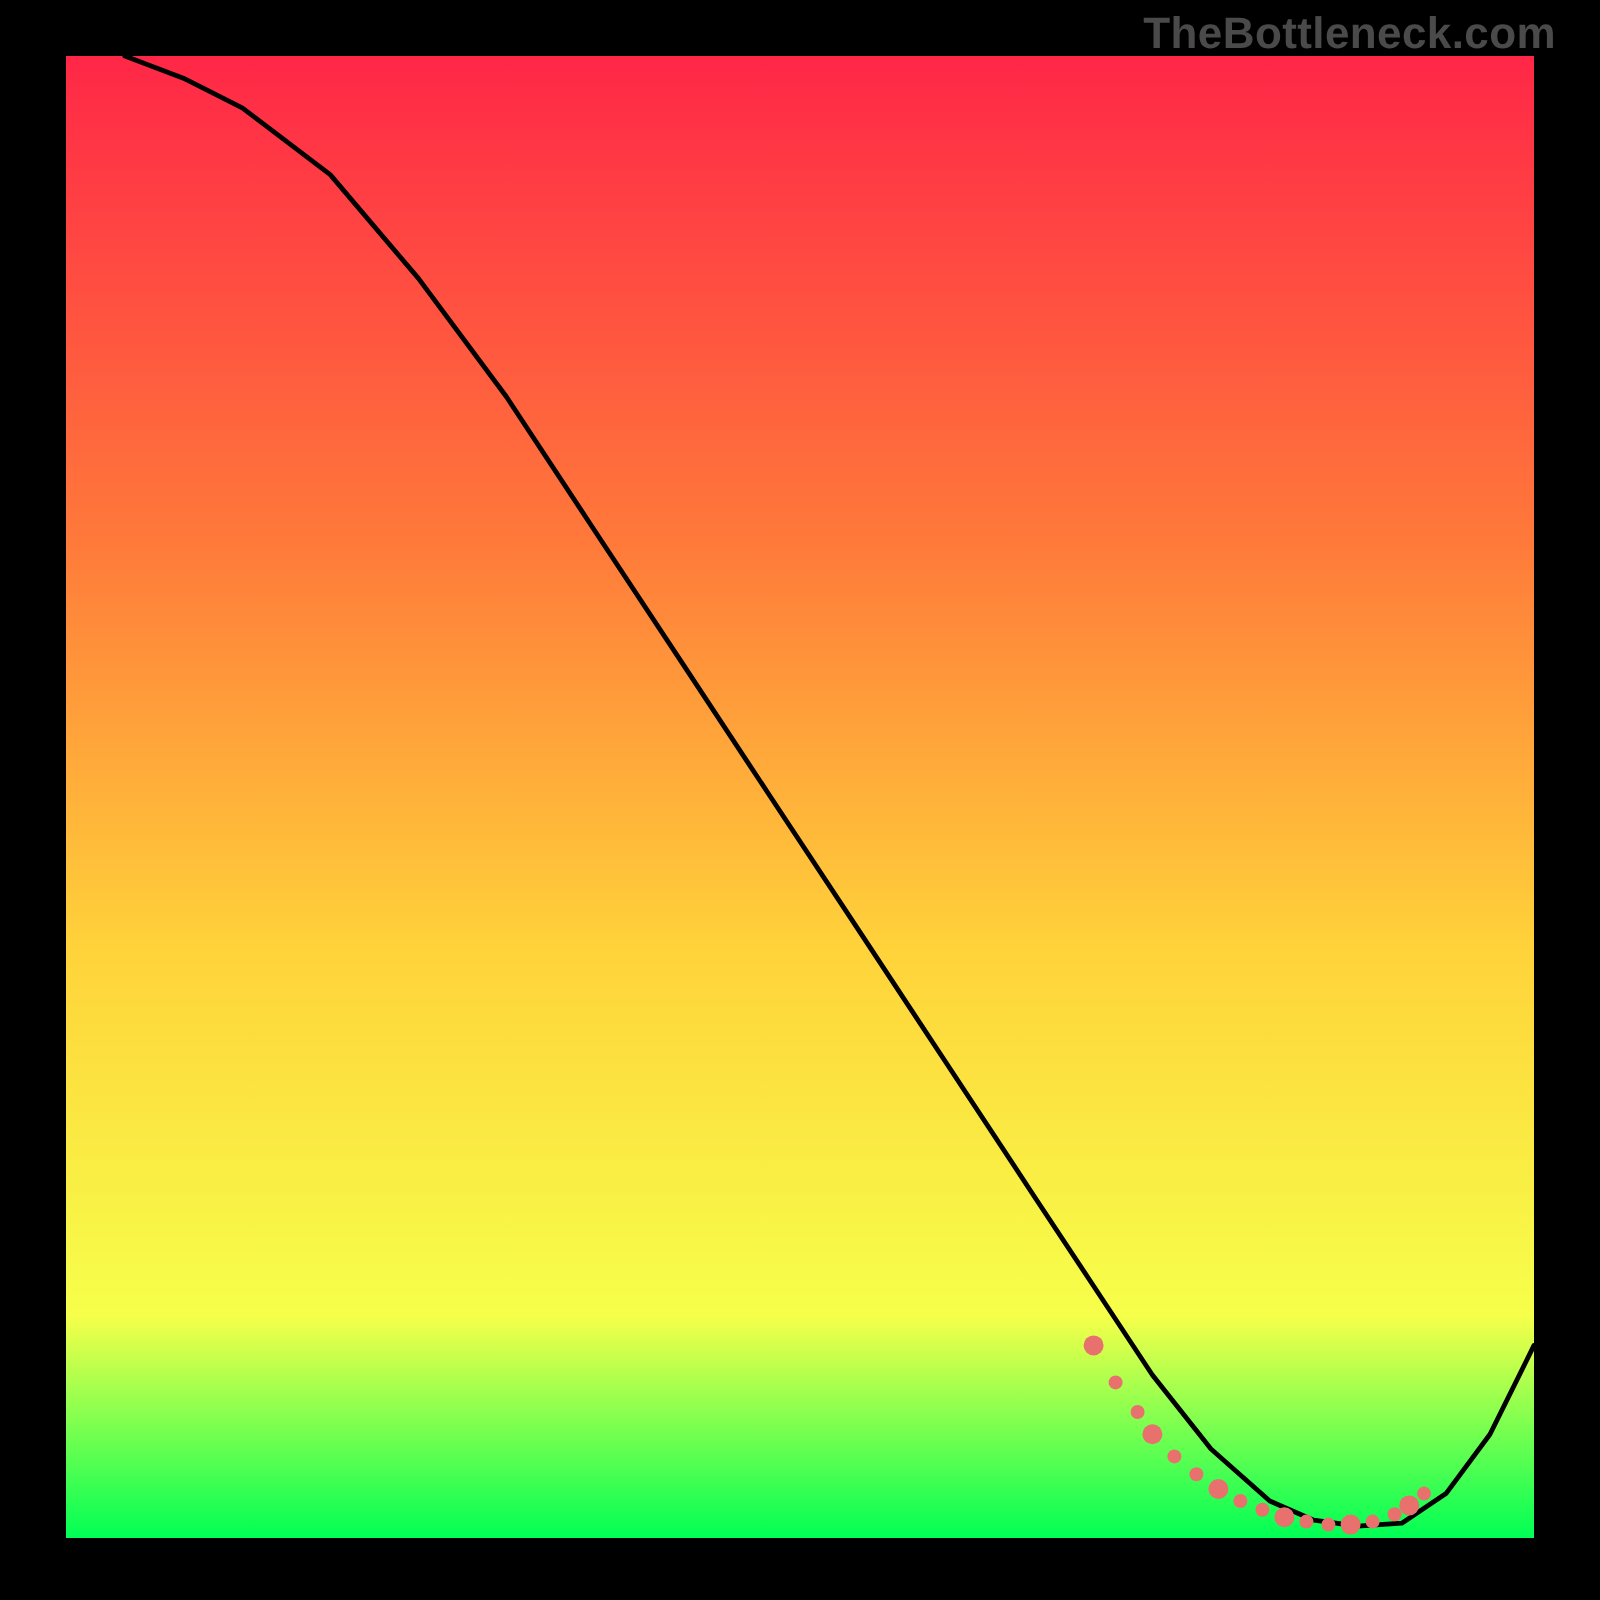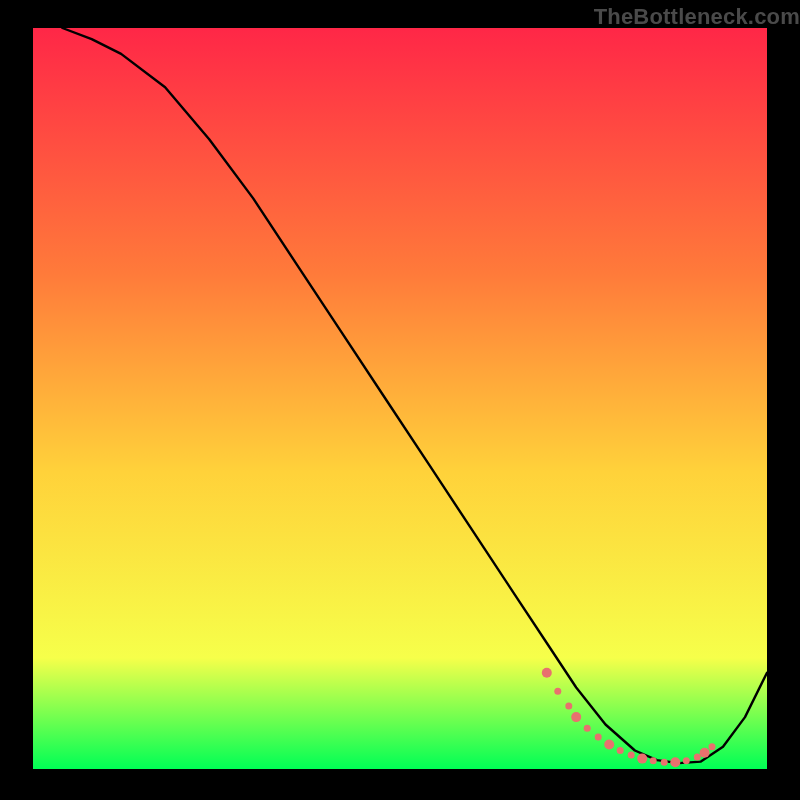--- a/index.html
+++ b/index.html
@@ -19,7 +19,7 @@
   .watermark {
     position: absolute;
     top: 4px;
-    right: 0;
+    right: 22px;
     color: #4a4a4a;
     font-size: 22px;
     font-weight: 600;

